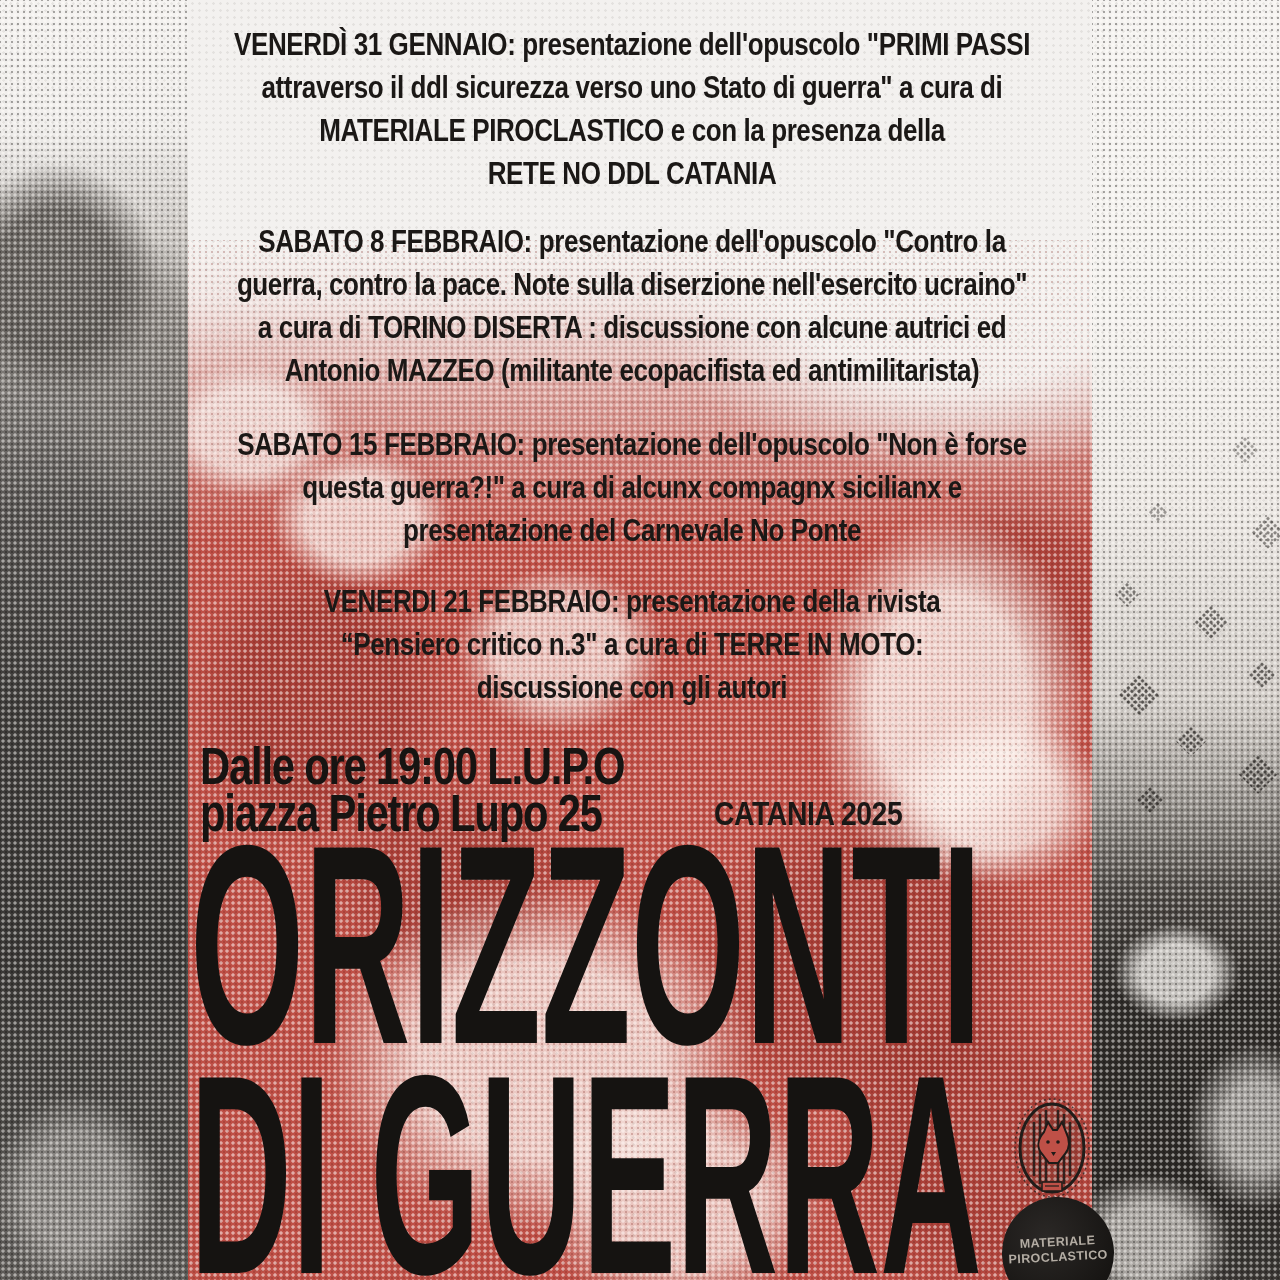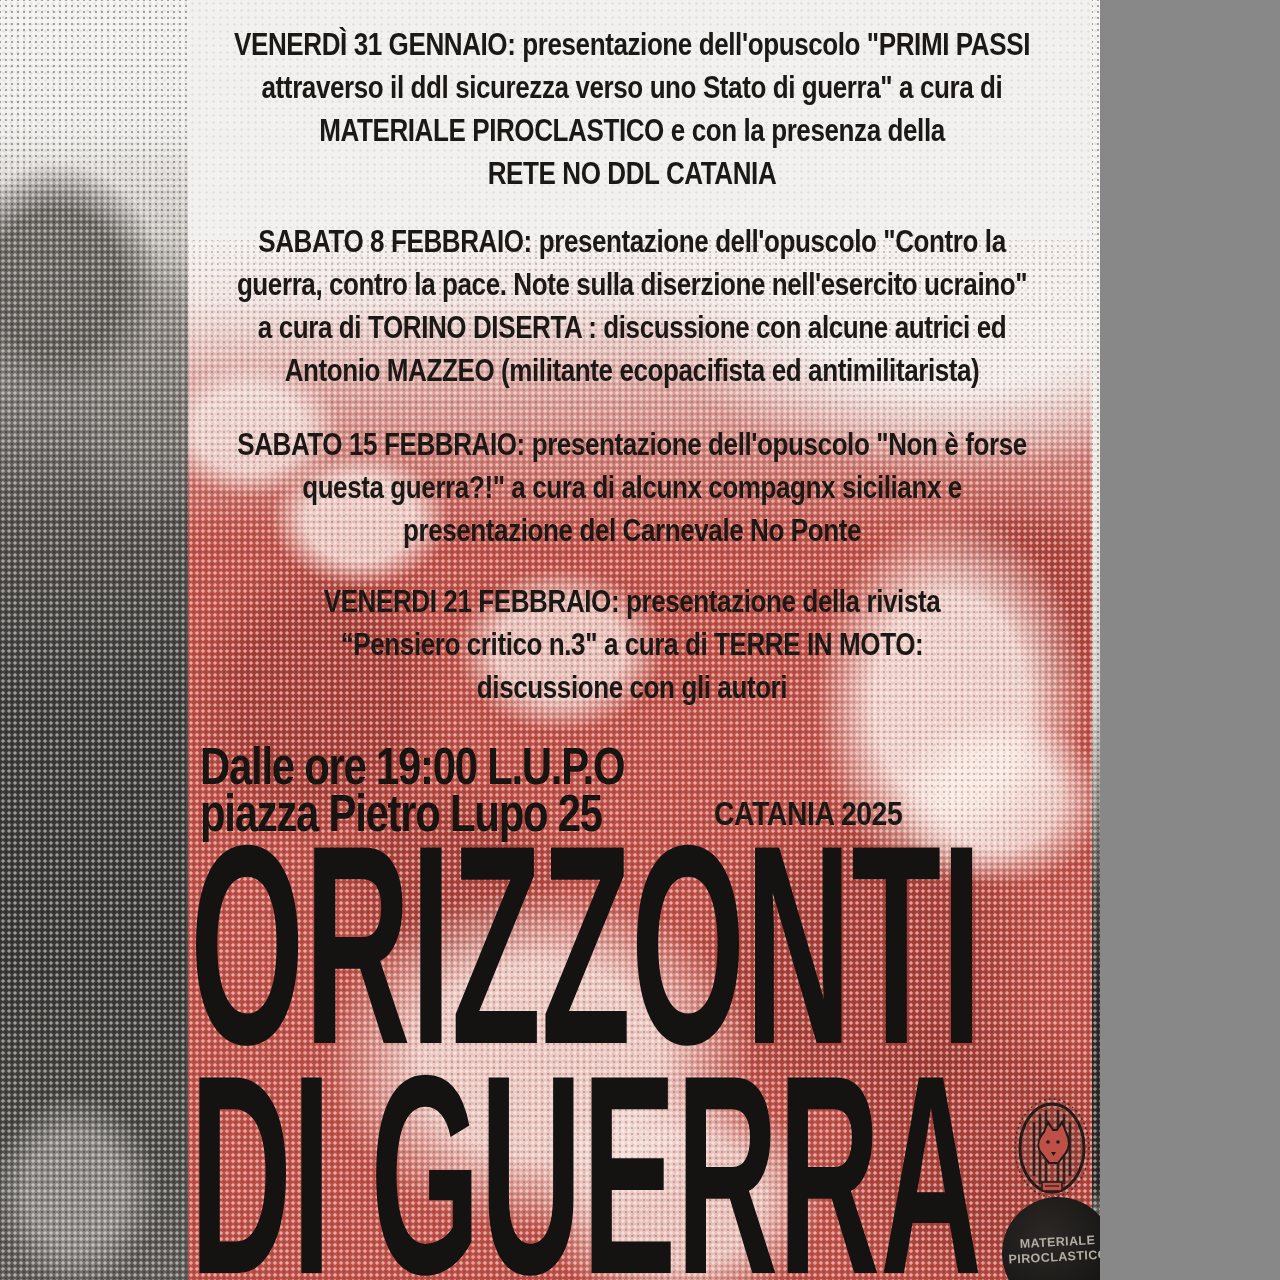--- a/index.html
+++ b/index.html
@@ -4,7 +4,7 @@
 <style>
   html,body{margin:0;padding:0;background:#888;}
   .poster{
-    position:relative;width:1100px;height:1280px;overflow:hidden;
+    position:relative;width:1280px;height:1280px;overflow:hidden;
     background:#f3f1ef;
     font-family:"Liberation Sans",sans-serif;
     -webkit-font-smoothing:antialiased;

